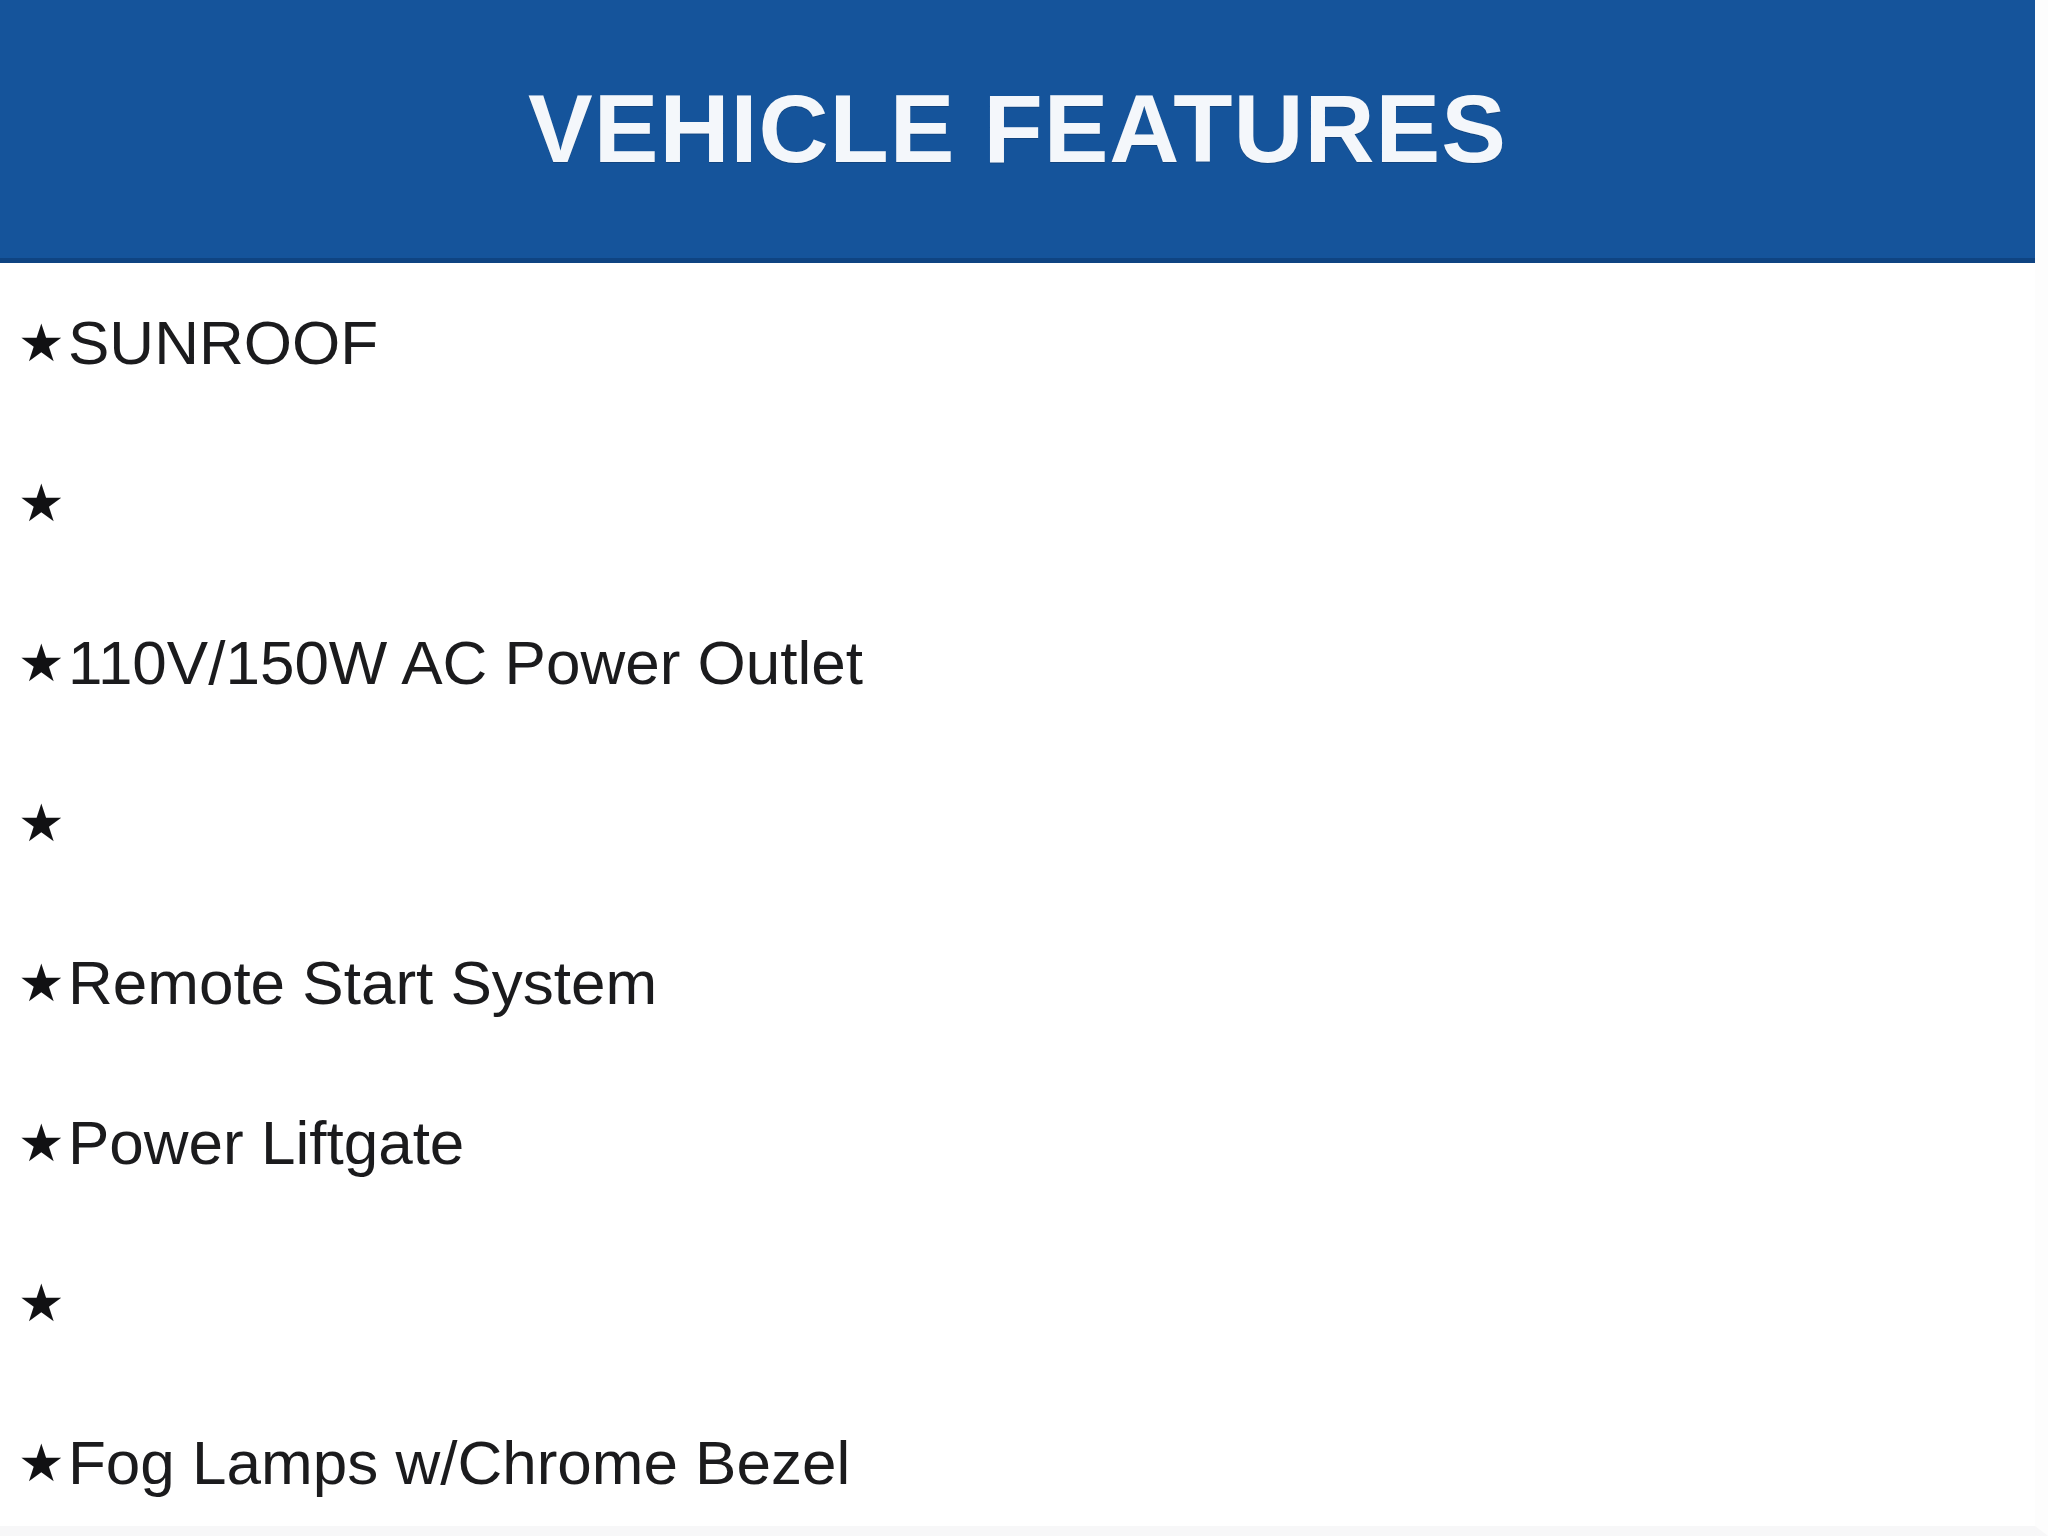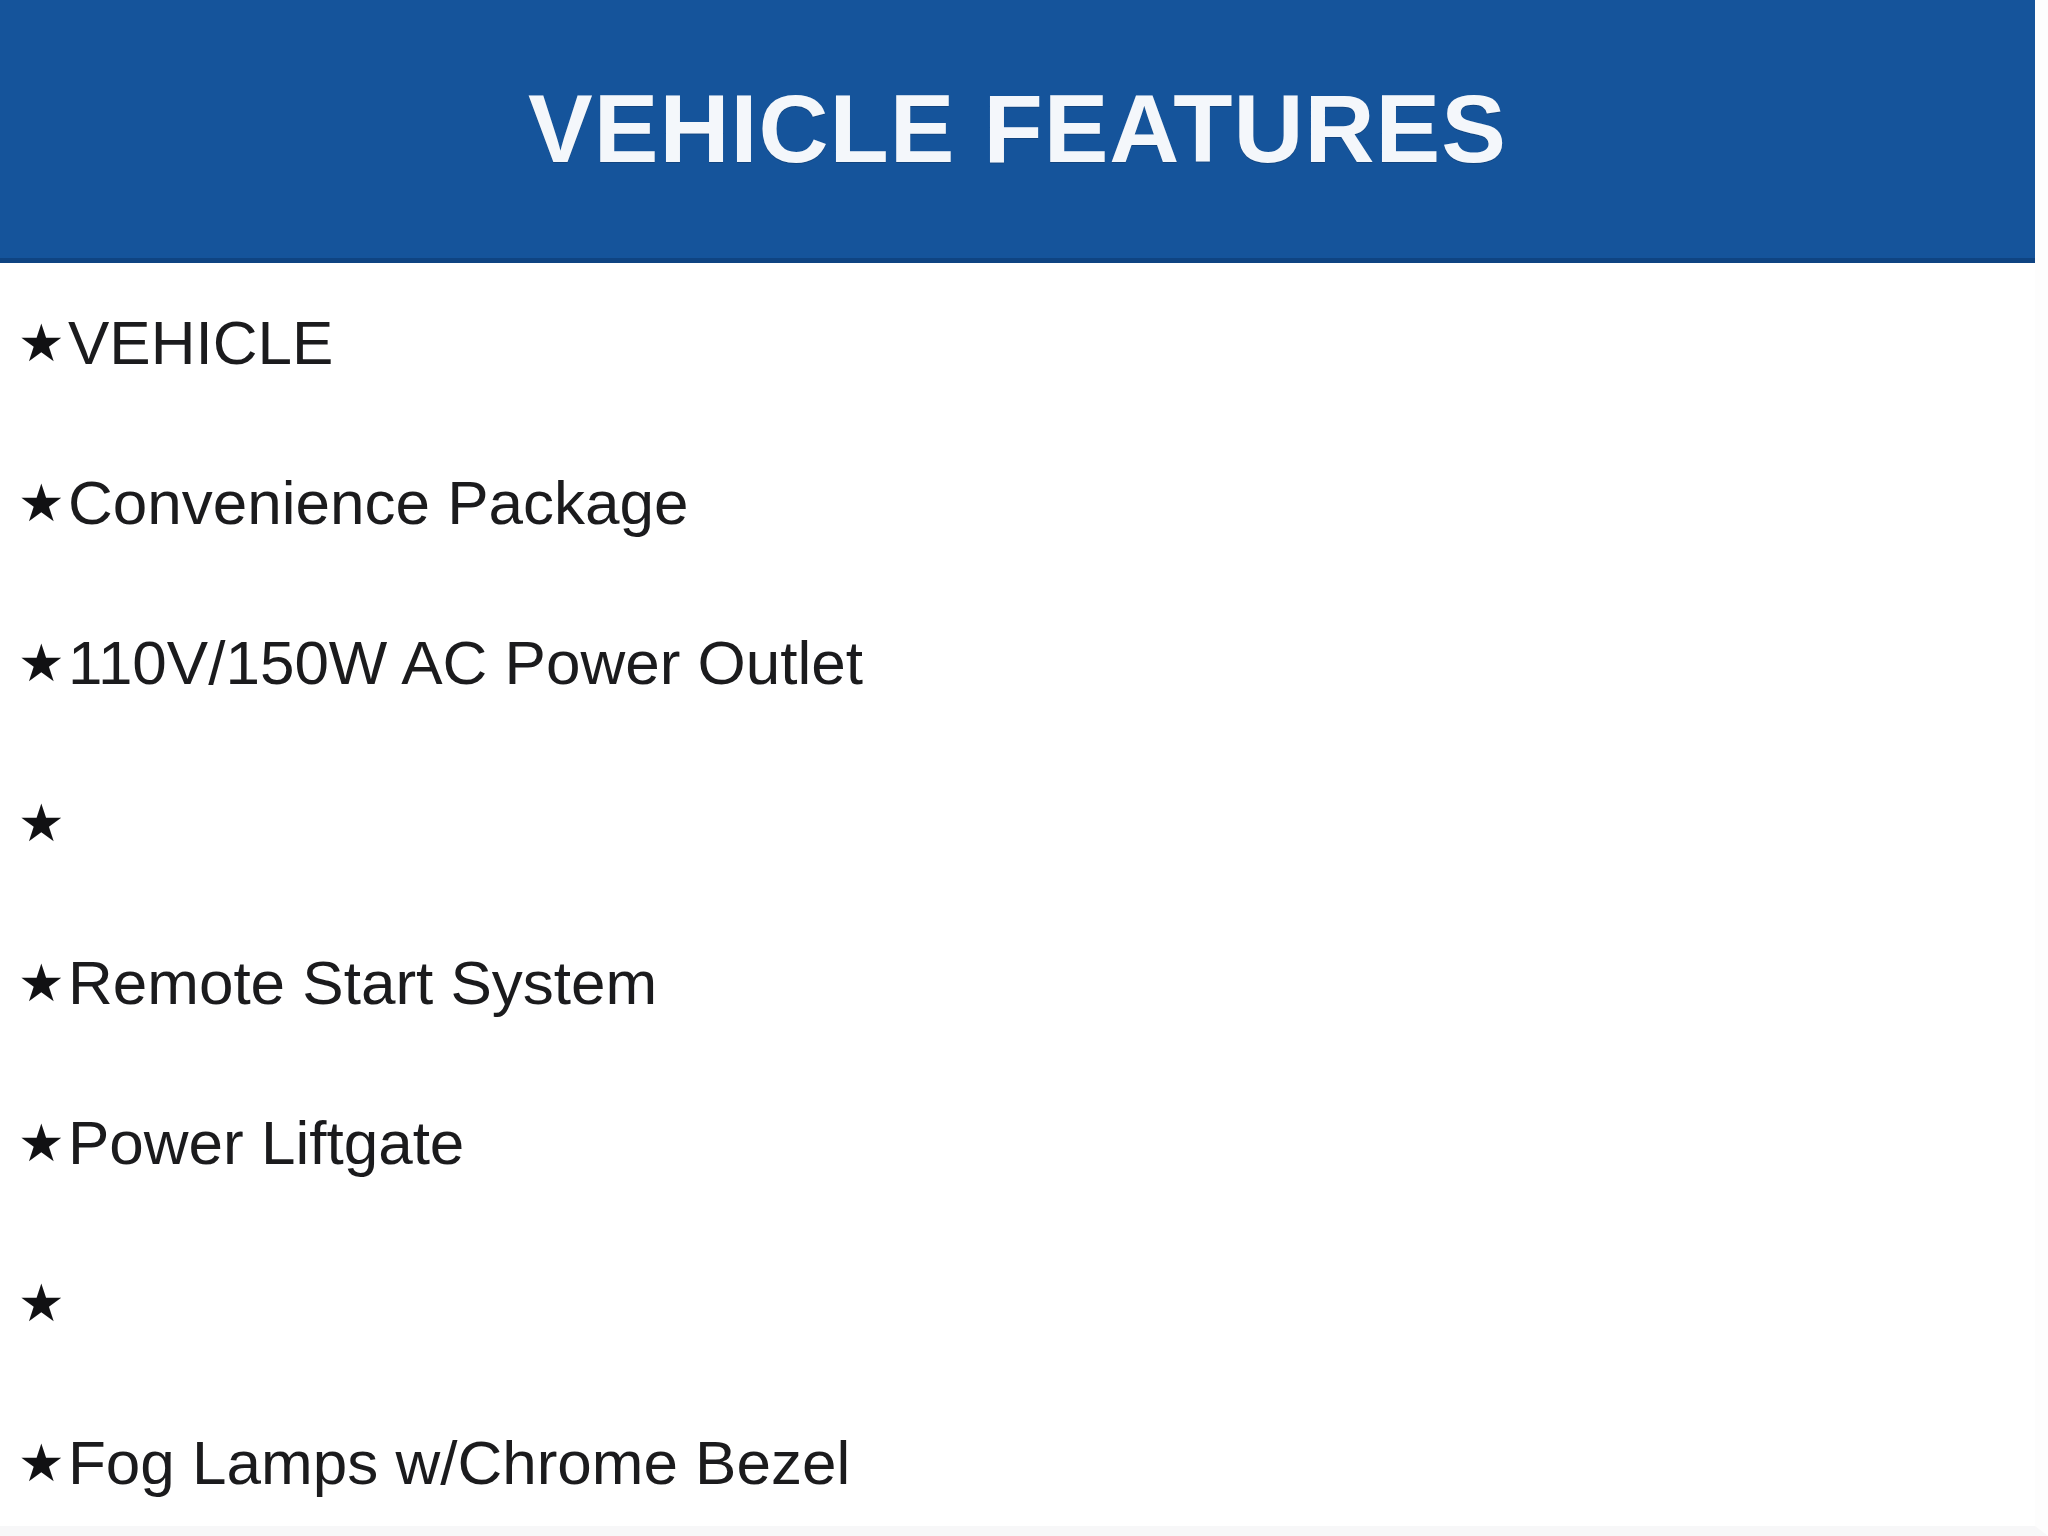--- a/index.html
+++ b/index.html
@@ -122,7 +122,7 @@
   <ul id="features-list">
     <li class="feature-row">
       <span class="bullet-star">★</span>
-      <span class="feature-label">VEHICLE</span>
+      <span class="feature-label">SUNROOF</span>
     </li>
     <li class="feature-row">
       <span class="bullet-star">★</span>

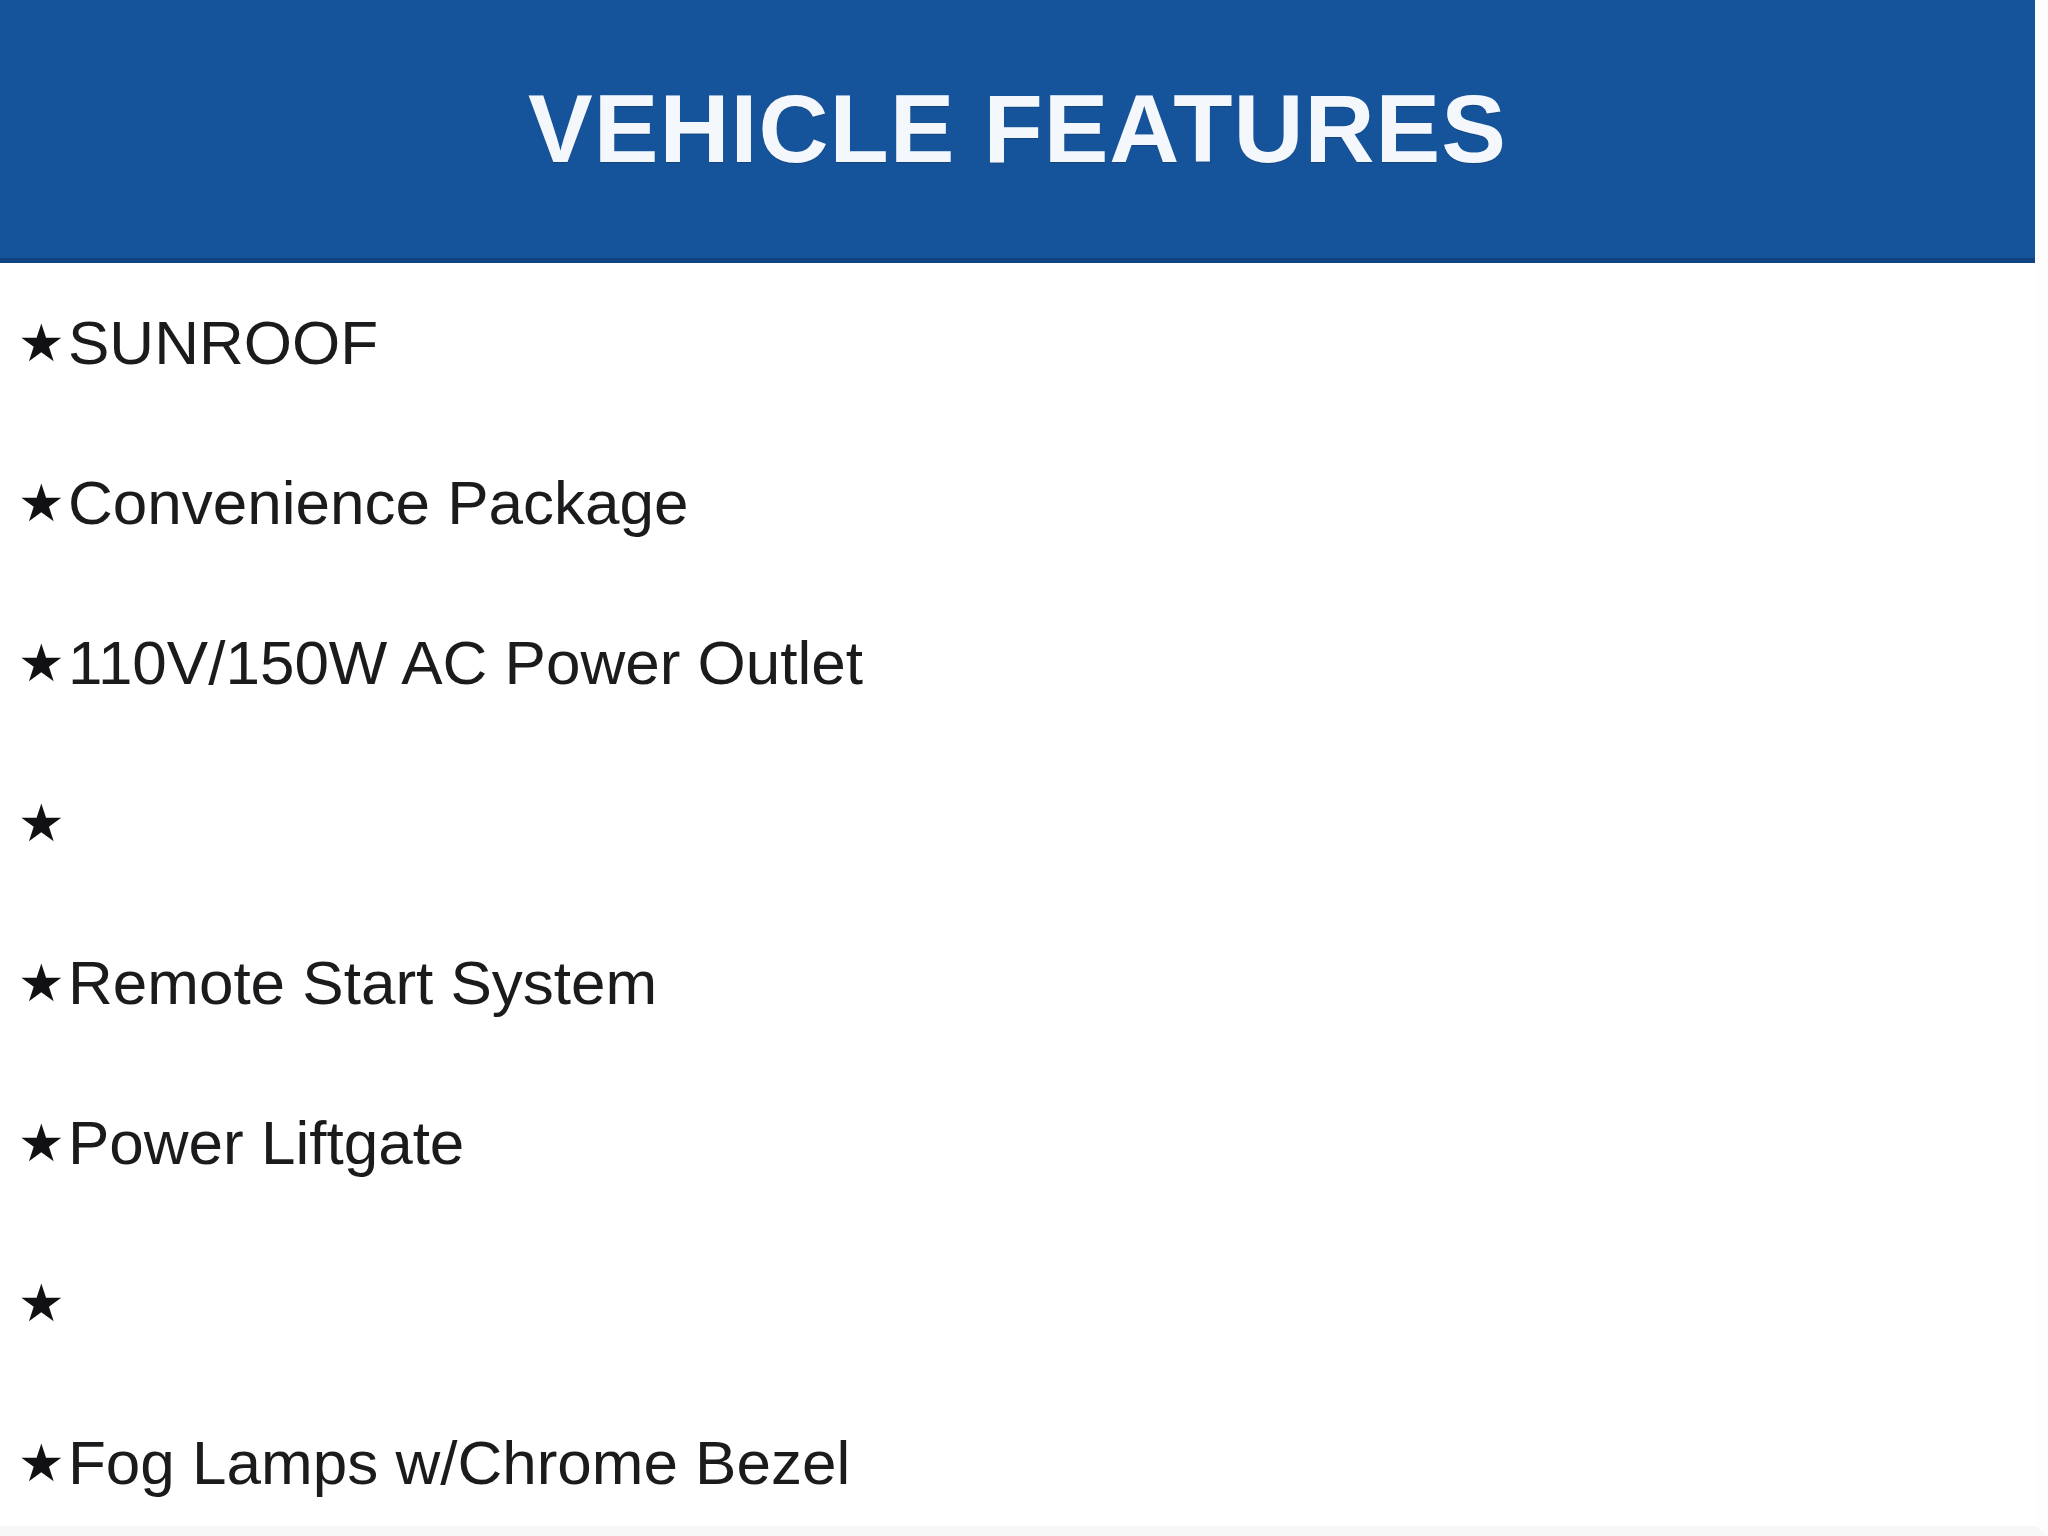--- a/index.html
+++ b/index.html
@@ -126,7 +126,6 @@
     </li>
     <li class="feature-row">
       <span class="bullet-star">★</span>
-      <span class="feature-label">Convenience Package</span>
     </li>
     <li class="feature-row">
       <span class="bullet-star">★</span>

